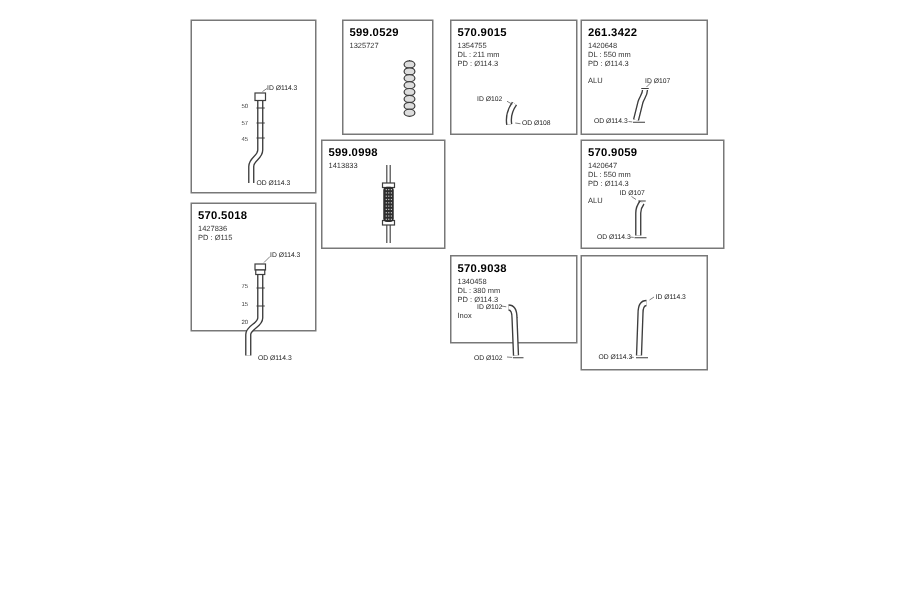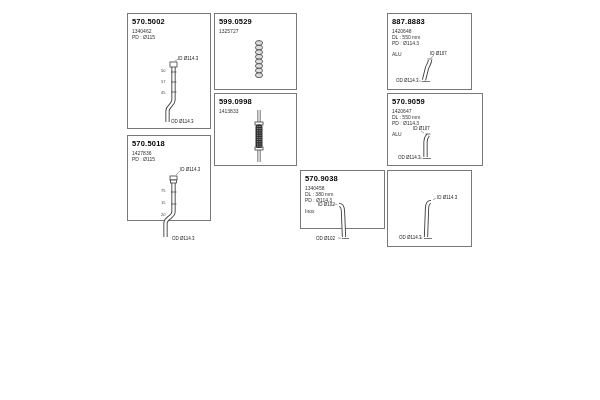--- a/index.html
+++ b/index.html
@@ -32,11 +32,6 @@
 <div class="page">
 
   <div class="card" style="left:127px;top:13px;width:84px;height:116px">
-    <div class="card-text">
-      <div class="pn">570.5002</div>
-      <div class="ln">1340462</div>
-      <div class="ln">PD : Ø115</div>
-    </div>
     <div class="diag">
       <svg width="84" height="116" viewBox="0 0 84 116">
         <path class="po" d="M45.5,52 L45.5,86 C45.5,91 39.5,92 39.5,97 L39.5,108"></path>

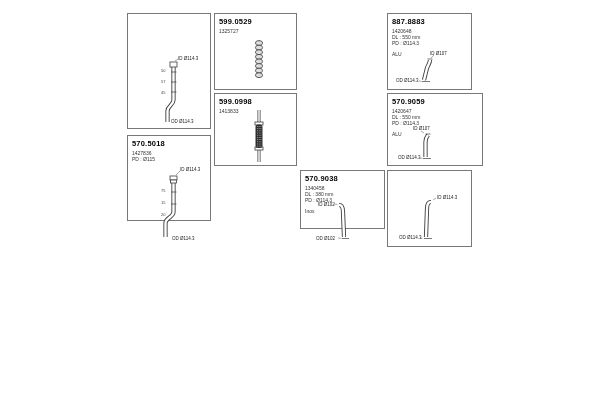--- a/index.html
+++ b/index.html
@@ -71,7 +71,7 @@
     </div>
   </div>
 
-  <div class="card" style="left:214px;top:13px;width:83px;height:77px">
+  <div class="card" style="left:228px;top:13px;width:61px;height:77px">
     <div class="card-text">
       <div class="pn">599.0529</div>
       <div class="ln">1325727</div>

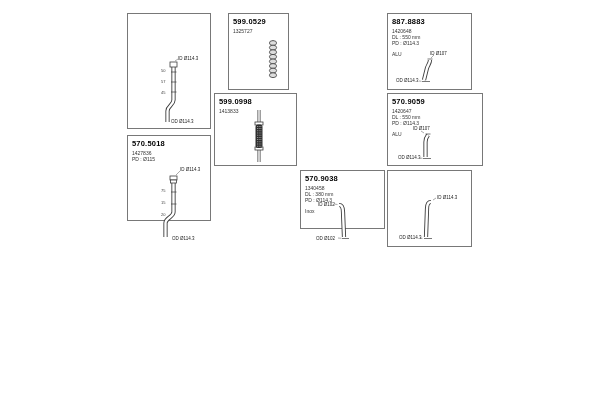--- a/index.html
+++ b/index.html
@@ -108,6 +108,23 @@
     </div>
   </div>
 
+  <div class="card" style="left:300px;top:13px;width:85px;height:77px">
+    <div class="card-text">
+      <div class="pn">570.9015</div>
+      <div class="ln">1354755</div>
+      <div class="ln">DL : 211 mm</div>
+      <div class="ln">PD : Ø114.3</div>
+    </div>
+    <div class="diag">
+      <svg width="85" height="77" viewBox="0 0 85 77">
+        <path class="po" d="M42,55 C39.5,58.5 37.5,63 38.5,69"></path>
+        <path class="pi" d="M42,55 C39.5,58.5 37.5,63 38.5,69"></path>
+        <path class="ld" d="M37,53.5 L40.5,55.5 M42.5,68 L46,68.5"></path>
+      </svg>
+      <span class="dlabel" style="left:17px;top:49px">ID Ø102</span>
+      <span class="dlabel" style="left:47px;top:65px">OD Ø108</span>
+    </div>
+  </div>
 
 
   <div class="card" style="left:300px;top:170px;width:85px;height:59px">

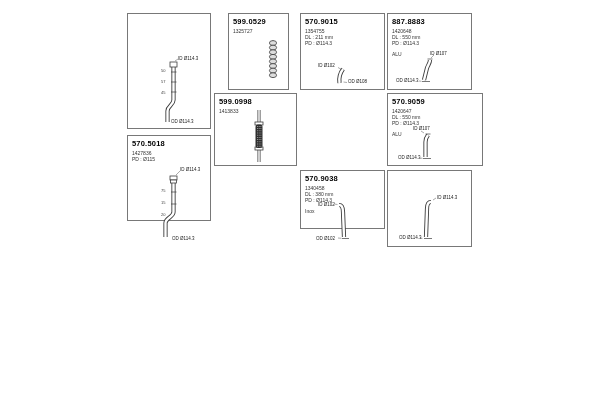--- a/index.html
+++ b/index.html
@@ -149,7 +149,7 @@
 
   <div class="card" style="left:387px;top:13px;width:85px;height:77px">
     <div class="card-text">
-      <div class="pn">887.8883</div>
+      <div class="pn">261.3422</div>
       <div class="ln">1420648</div>
       <div class="ln">DL : 550 mm</div>
       <div class="ln">PD : Ø114.3</div>

